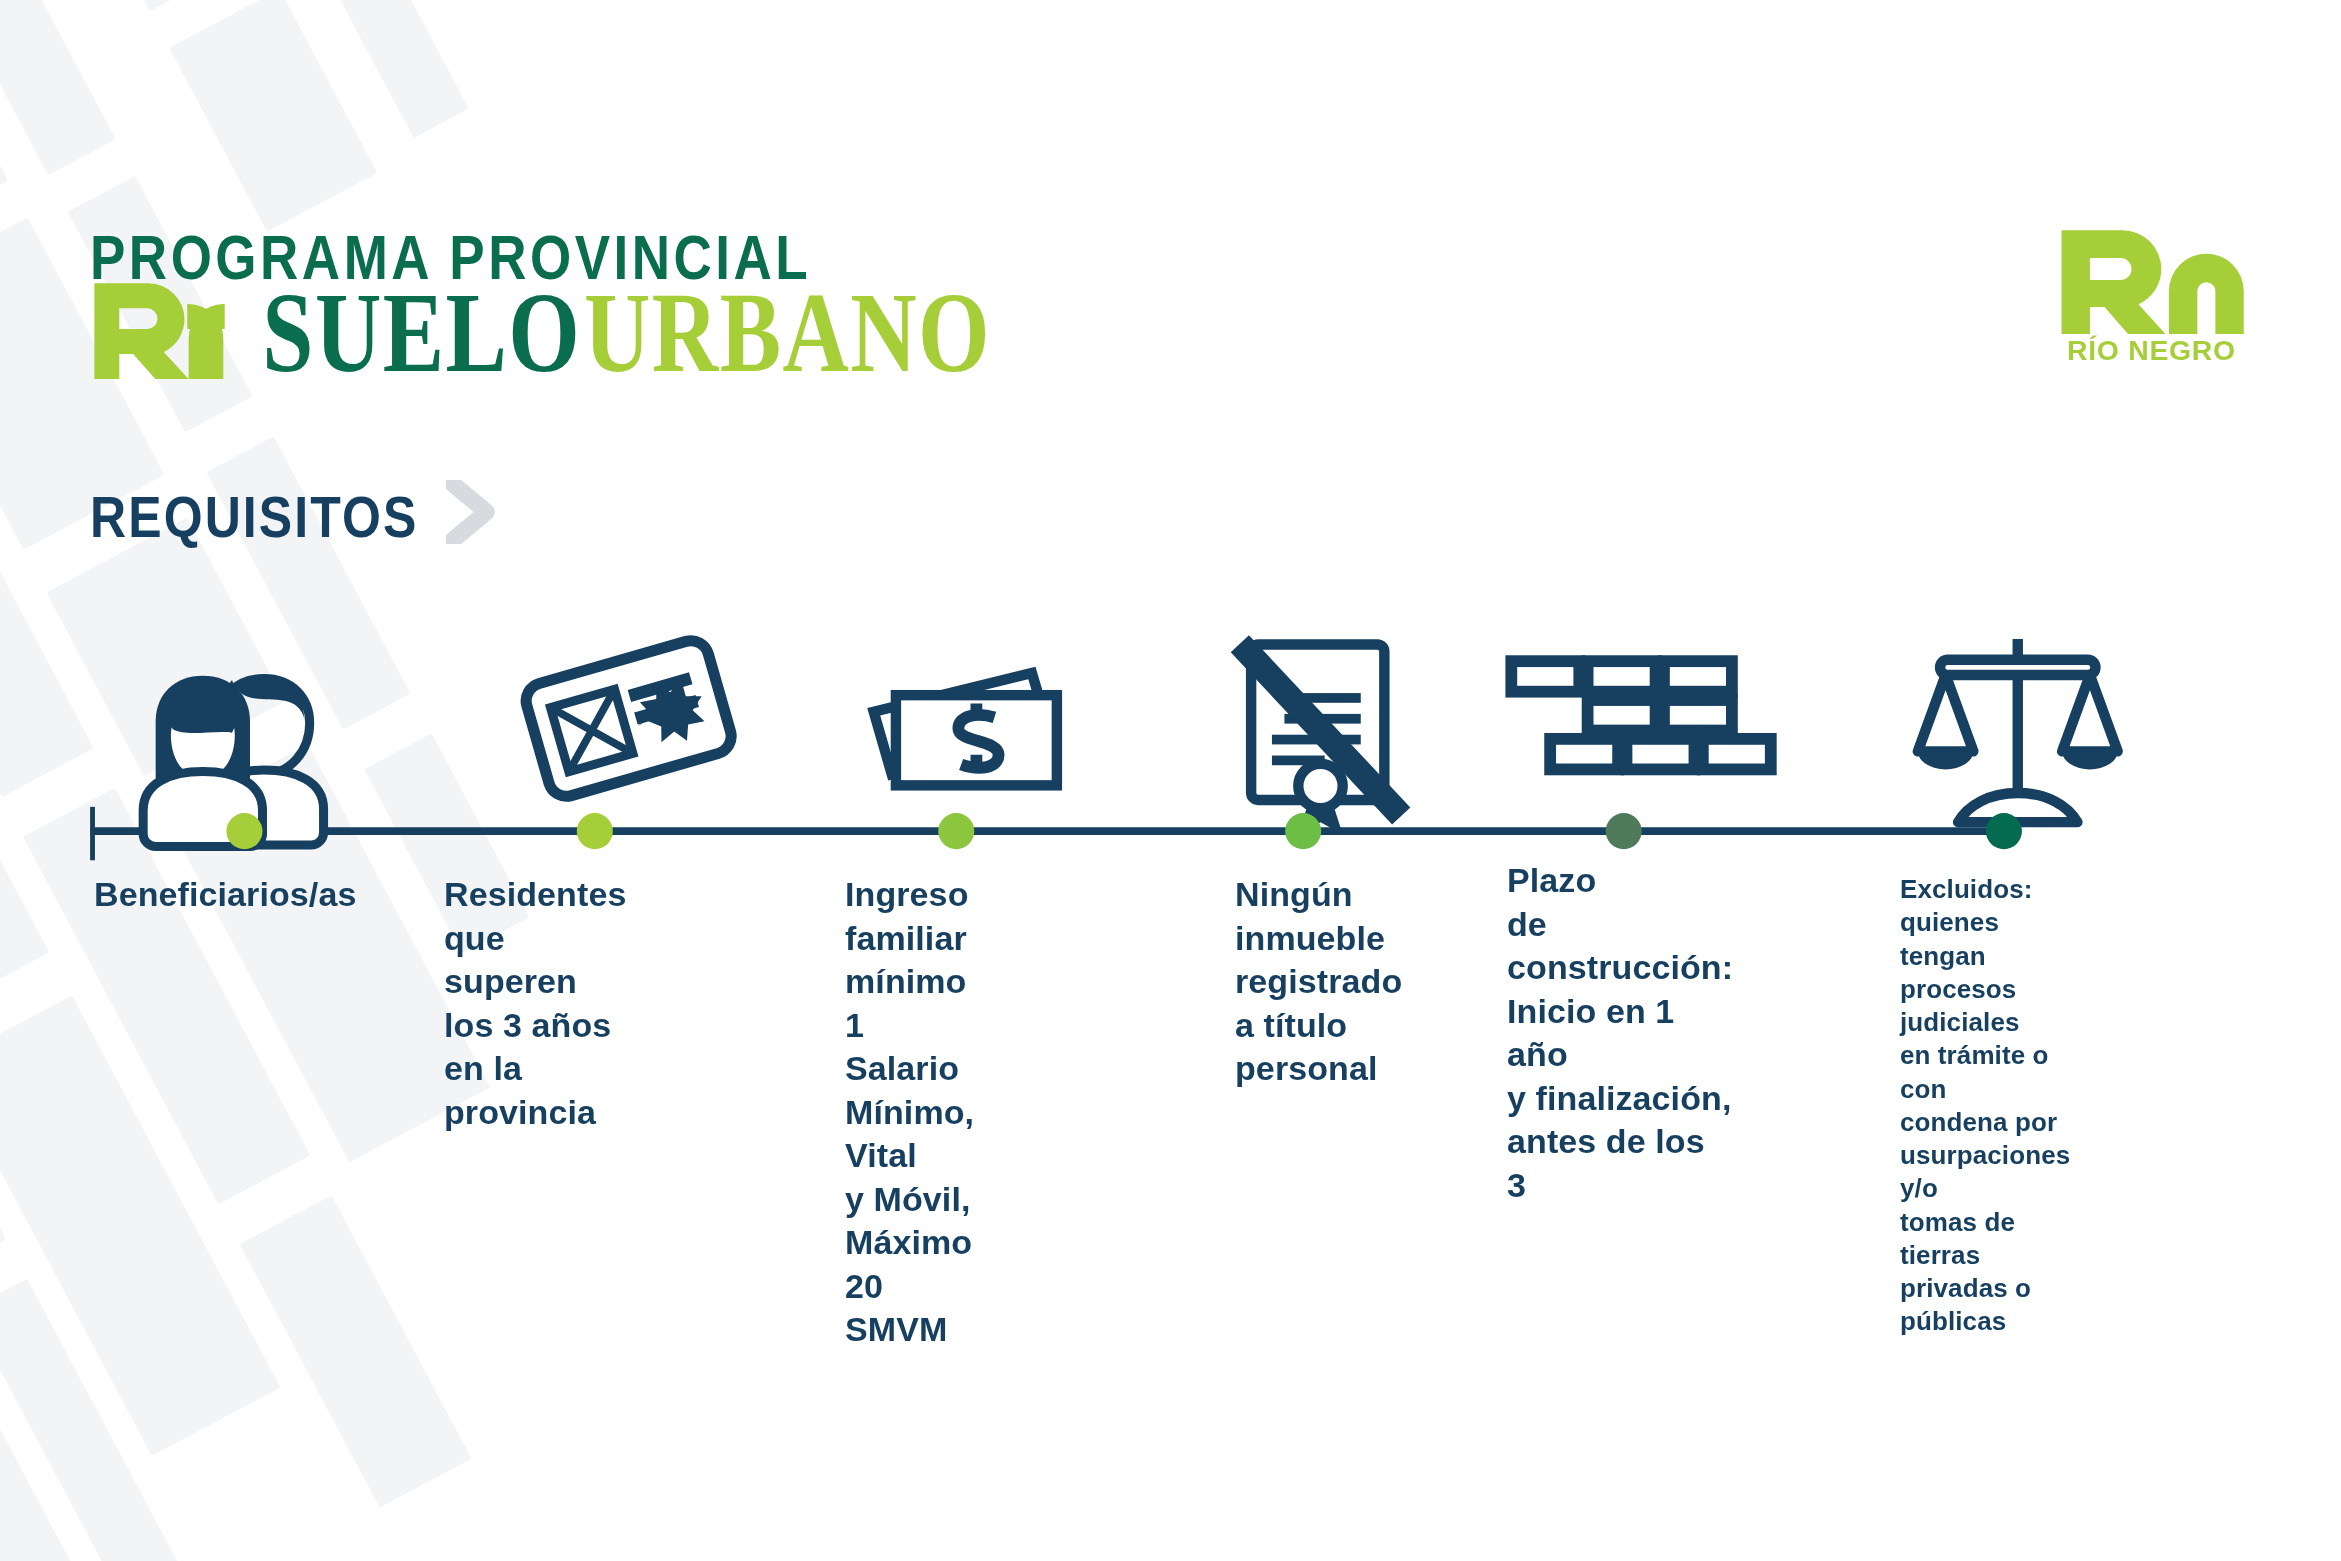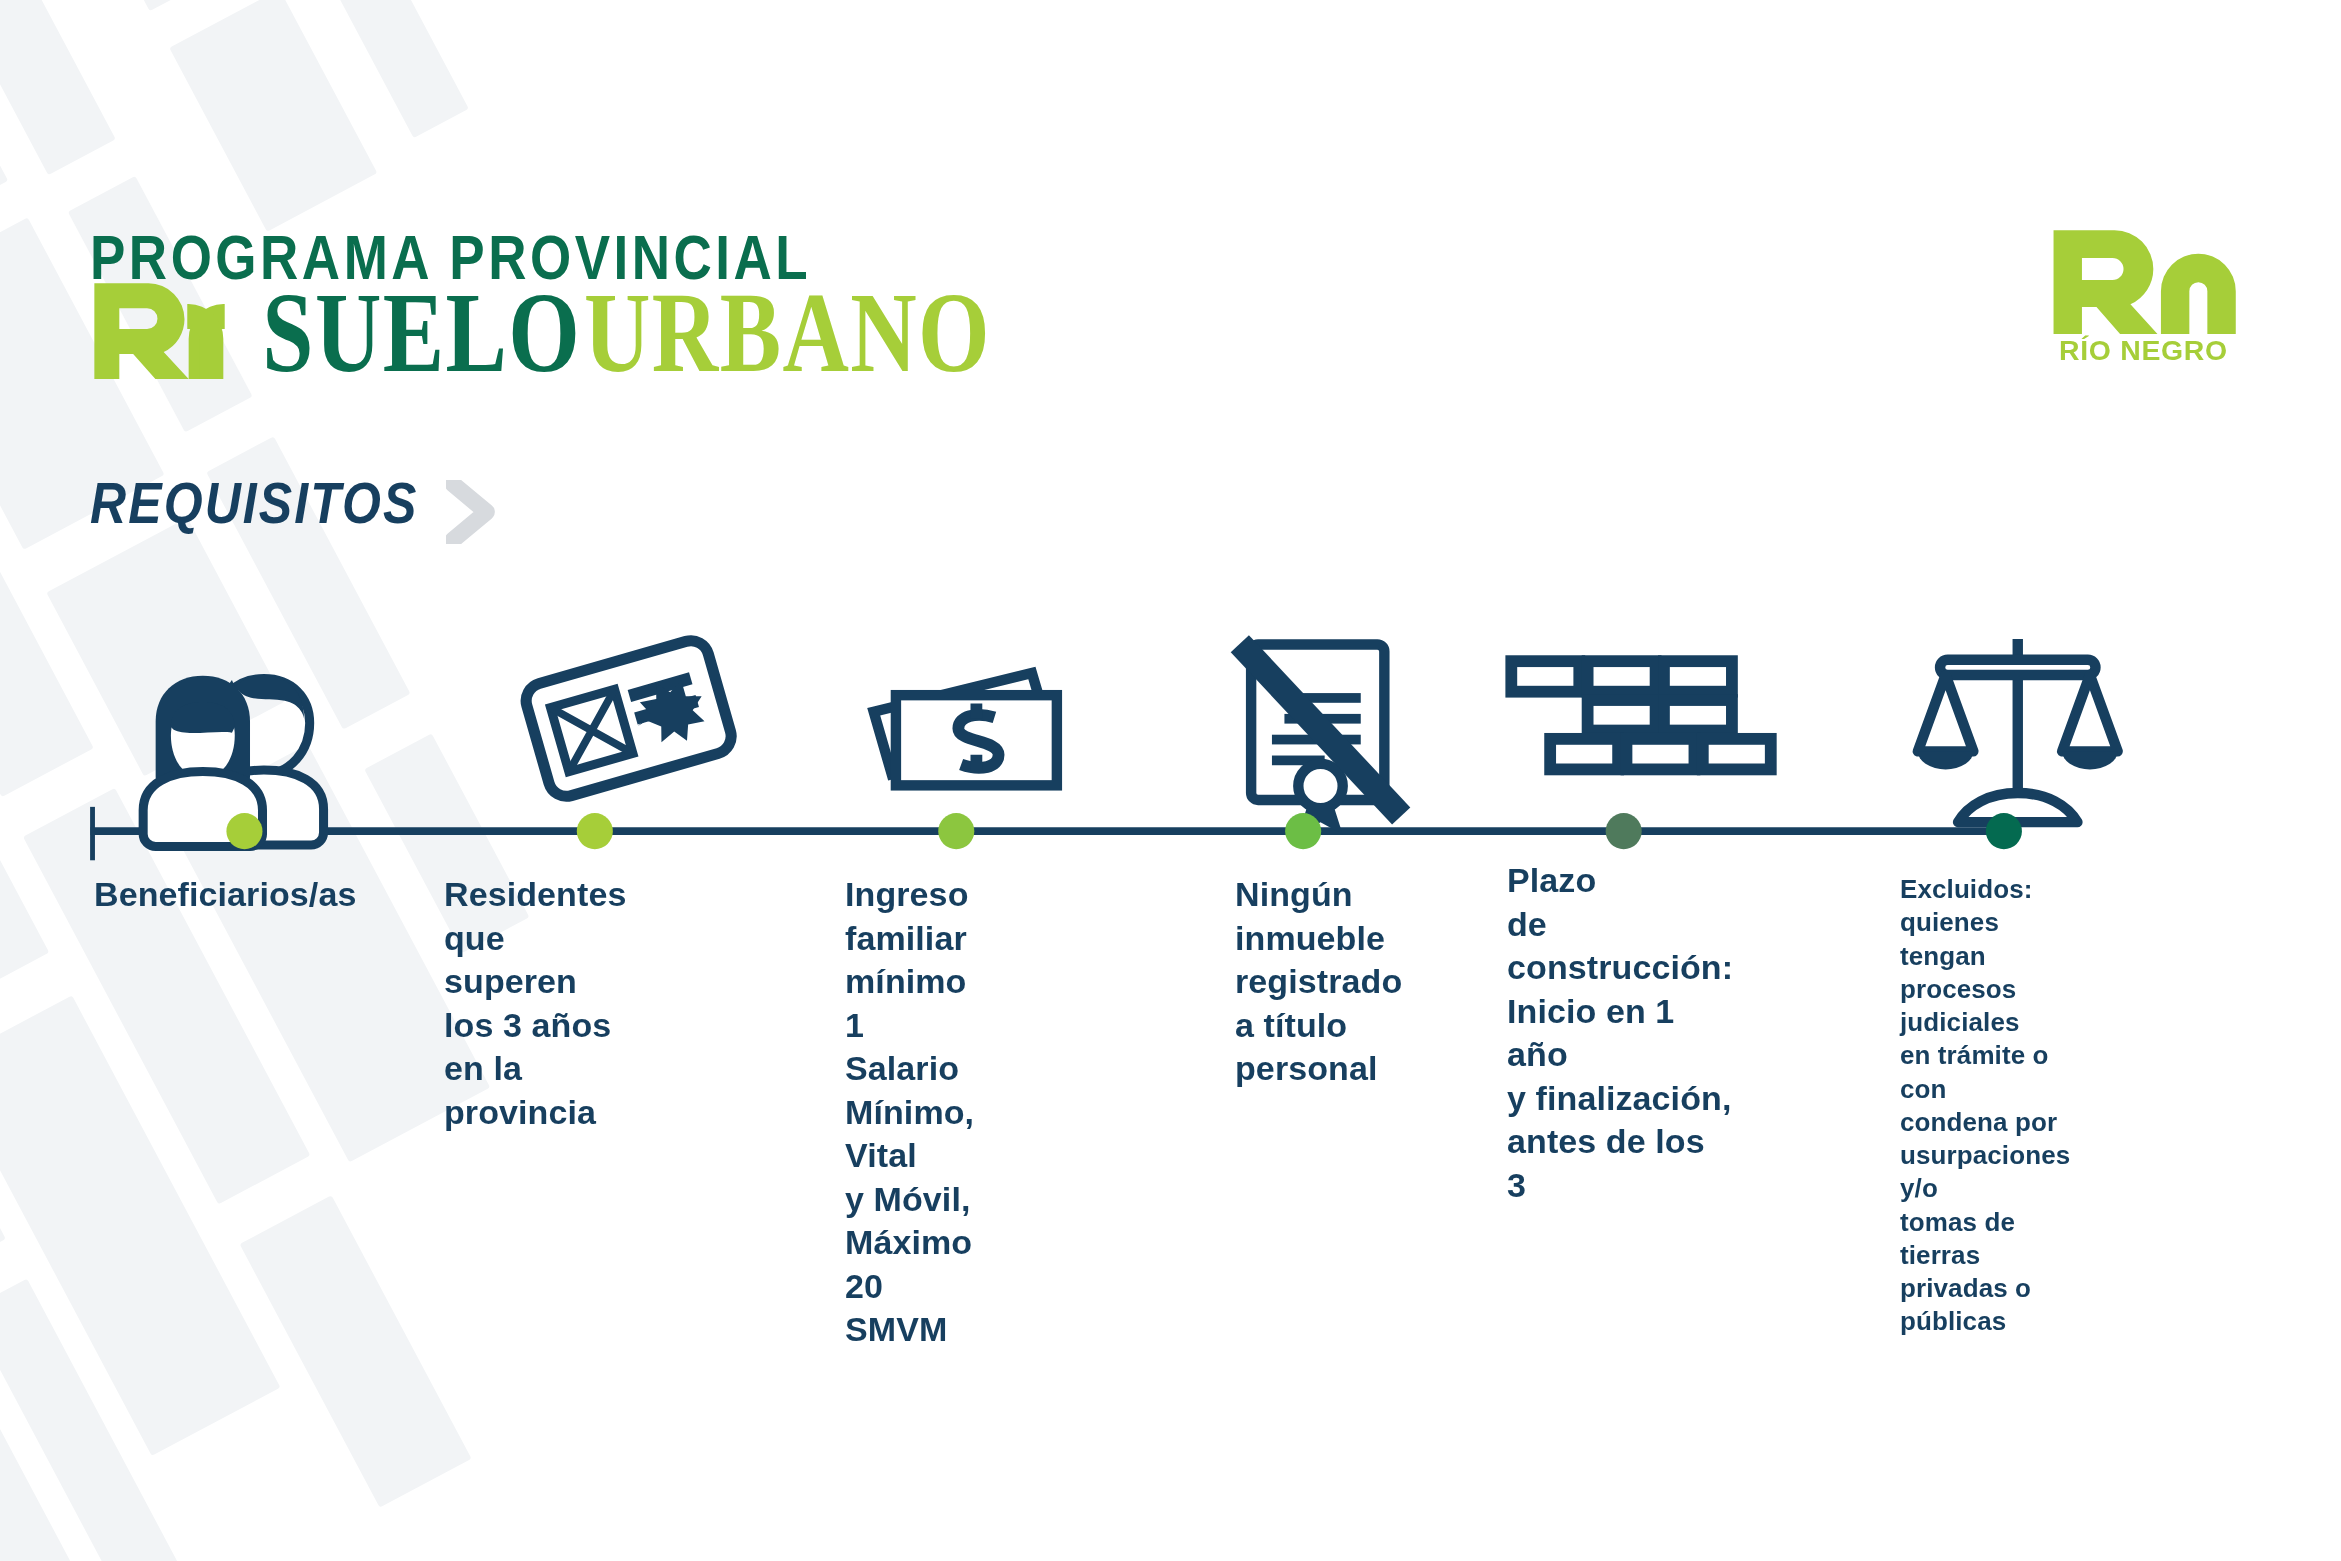--- a/index.html
+++ b/index.html
@@ -48,7 +48,7 @@
   }
   #requisitos-chevron{ margin-left:15.3px; margin-top:5.6px; }
 
-  #brand-logo{ position:absolute; right:100px; top:223px; z-index:3; }
+  #brand-logo{ position:absolute; right:92px; top:223px; z-index:3; }
 
   
   #timeline{ position:absolute; left:0; top:0; width:100%; height:100%; z-index:2; }

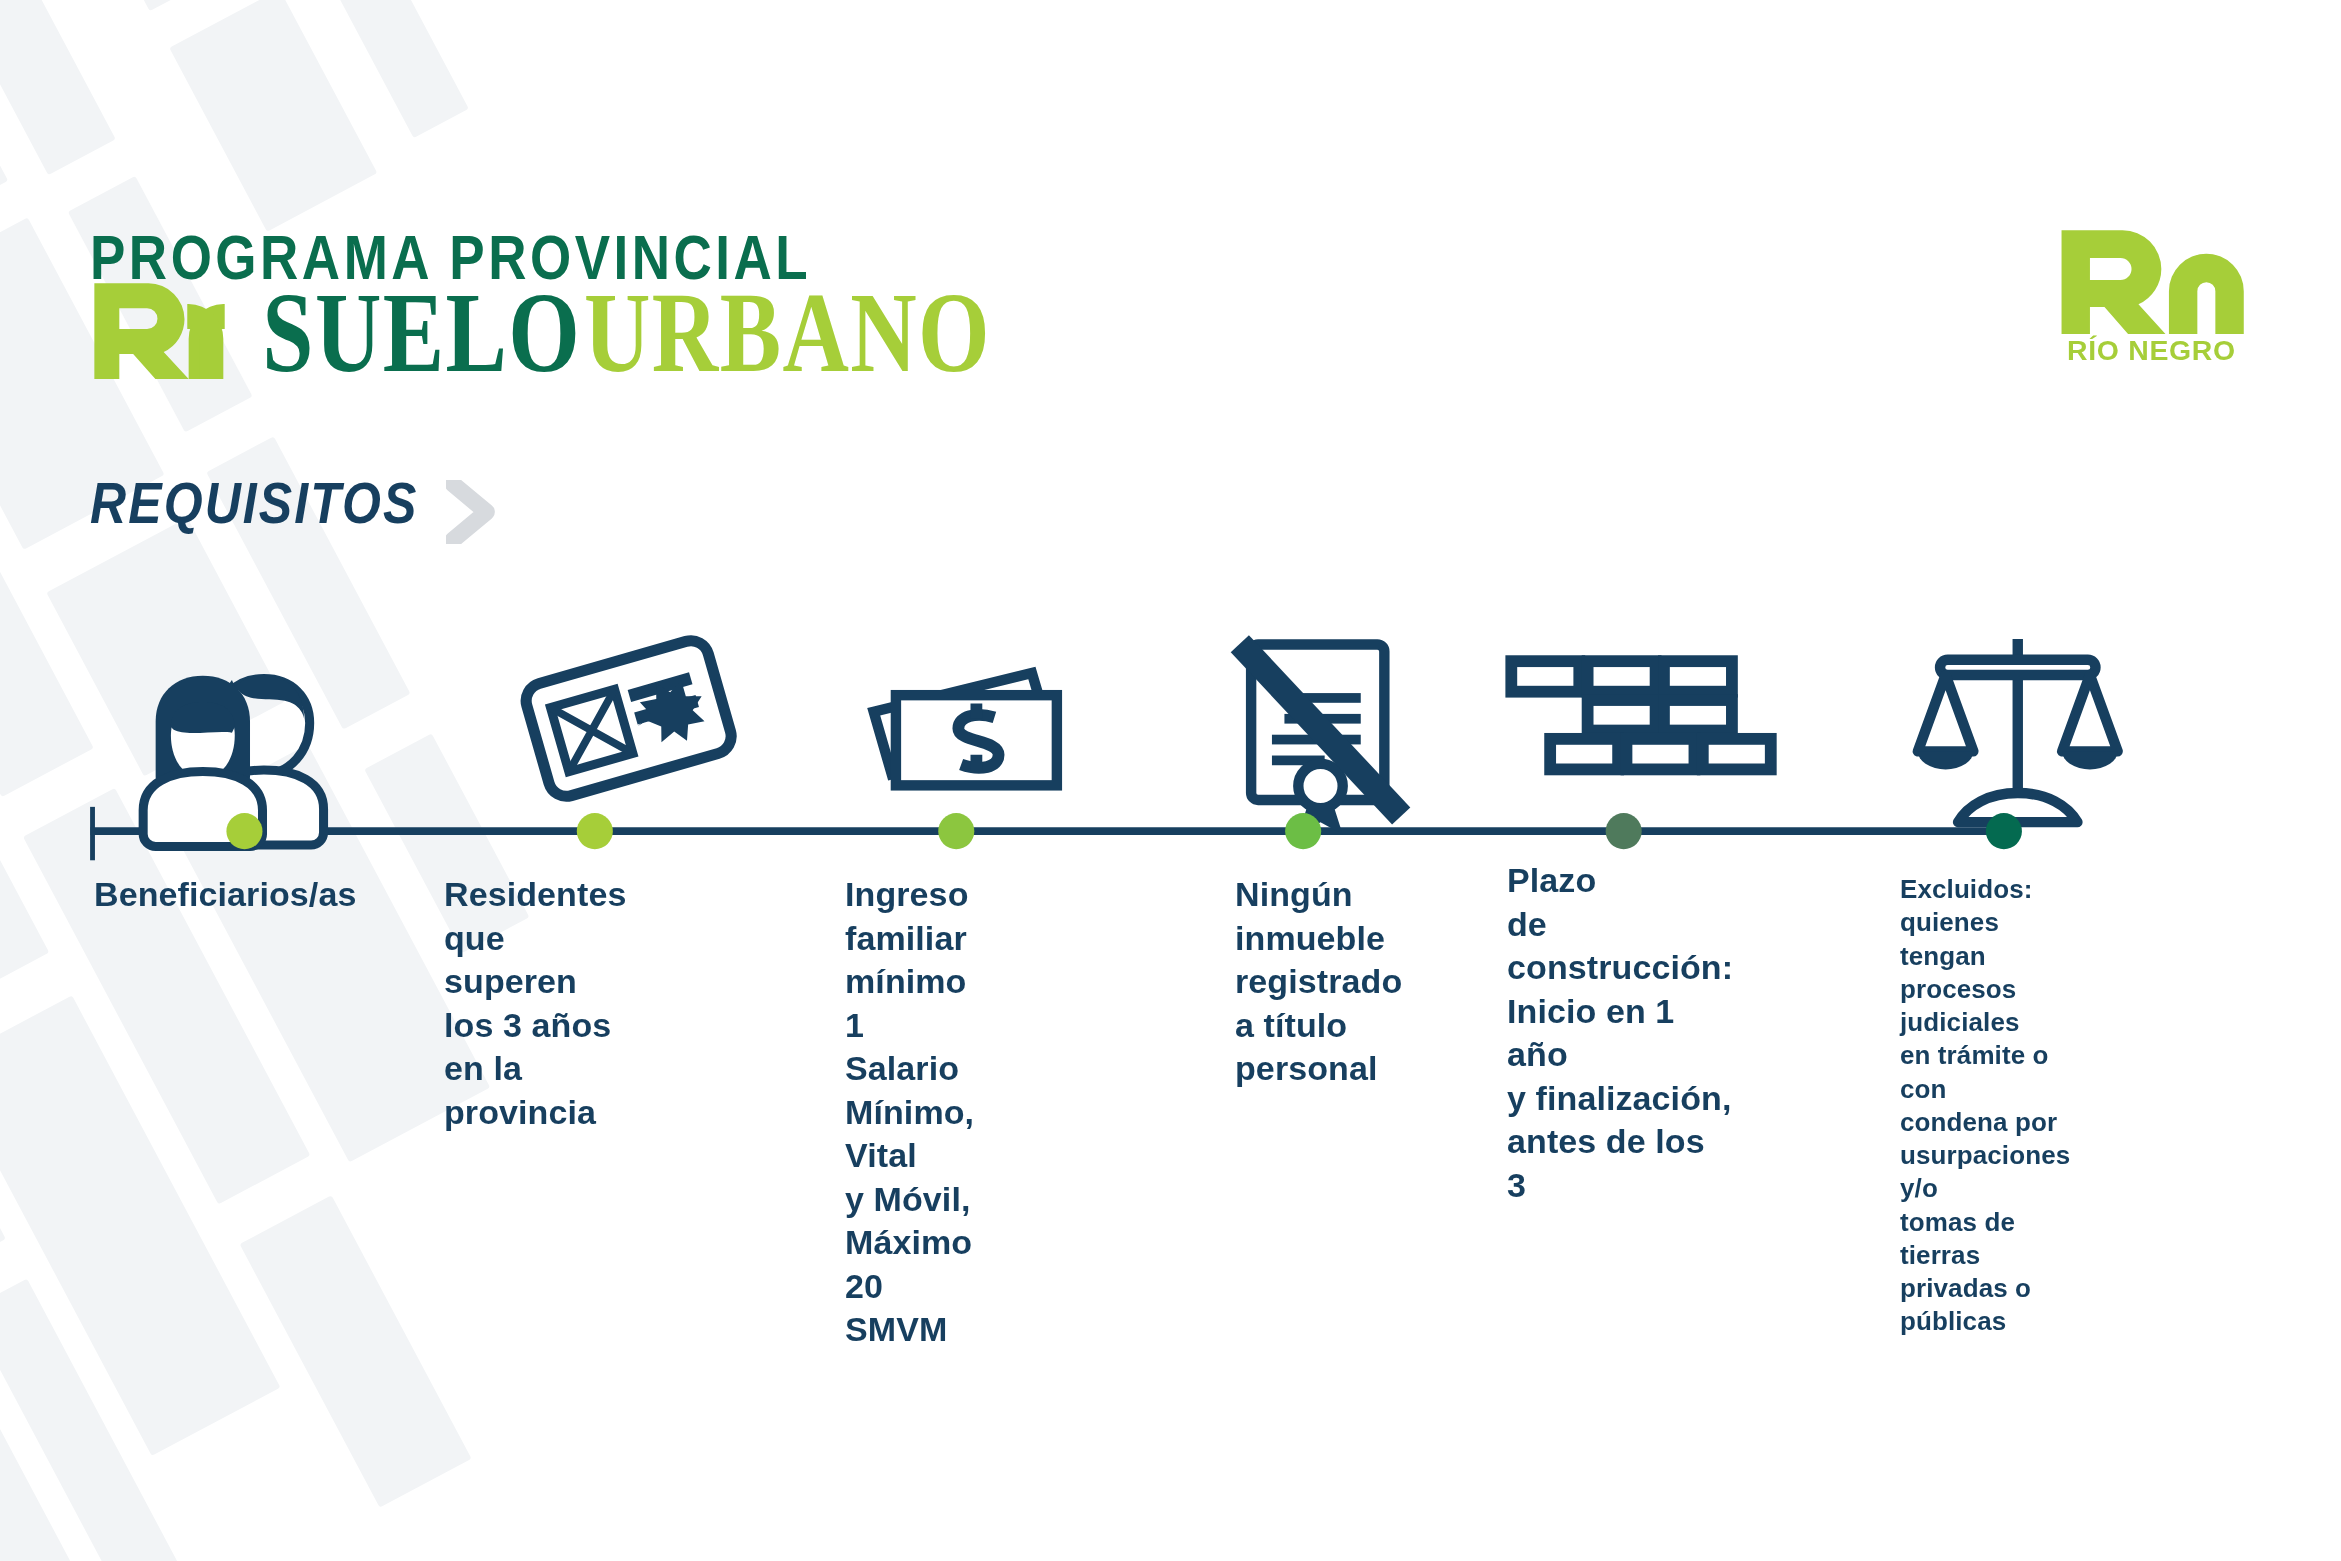--- a/index.html
+++ b/index.html
@@ -40,7 +40,7 @@
 
   #requisitos-row{
     position:absolute; left:90px; top:474px;
-    display:flex; align-items:flex-start; gap:12px;font-style:italic;
+    display:flex; align-items:flex-end; gap:12px;
   }
   #requisitos{
     font-size:50px; font-weight:bold; letter-spacing:2.1px;

